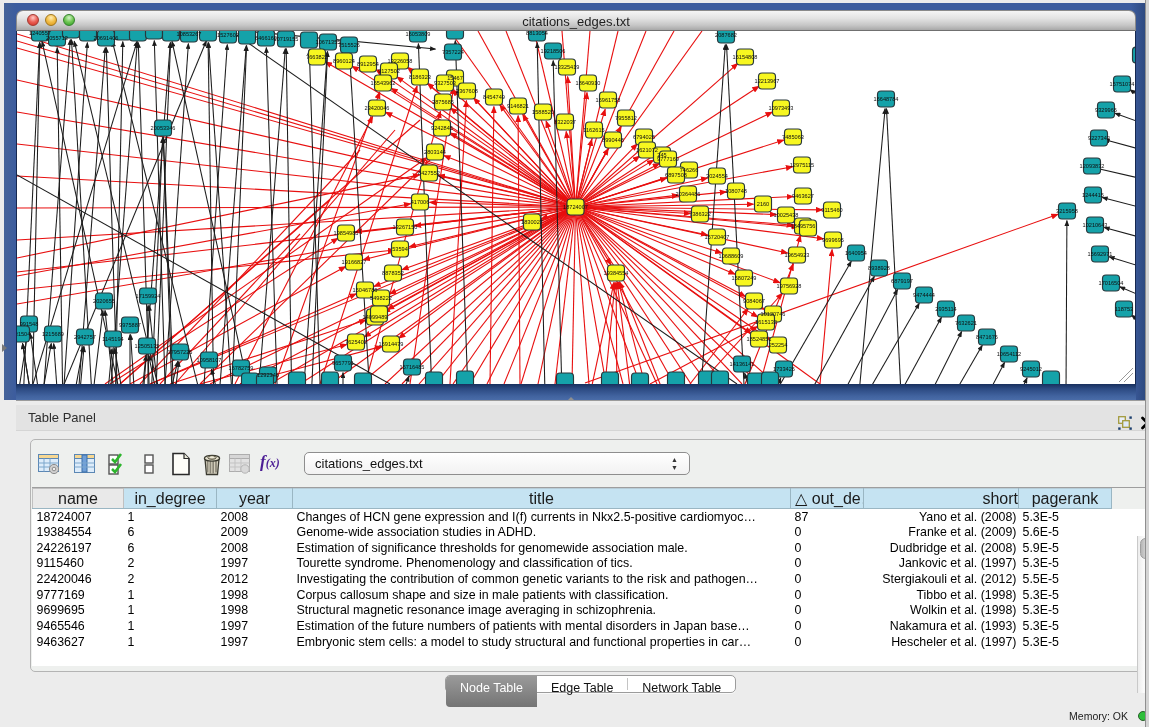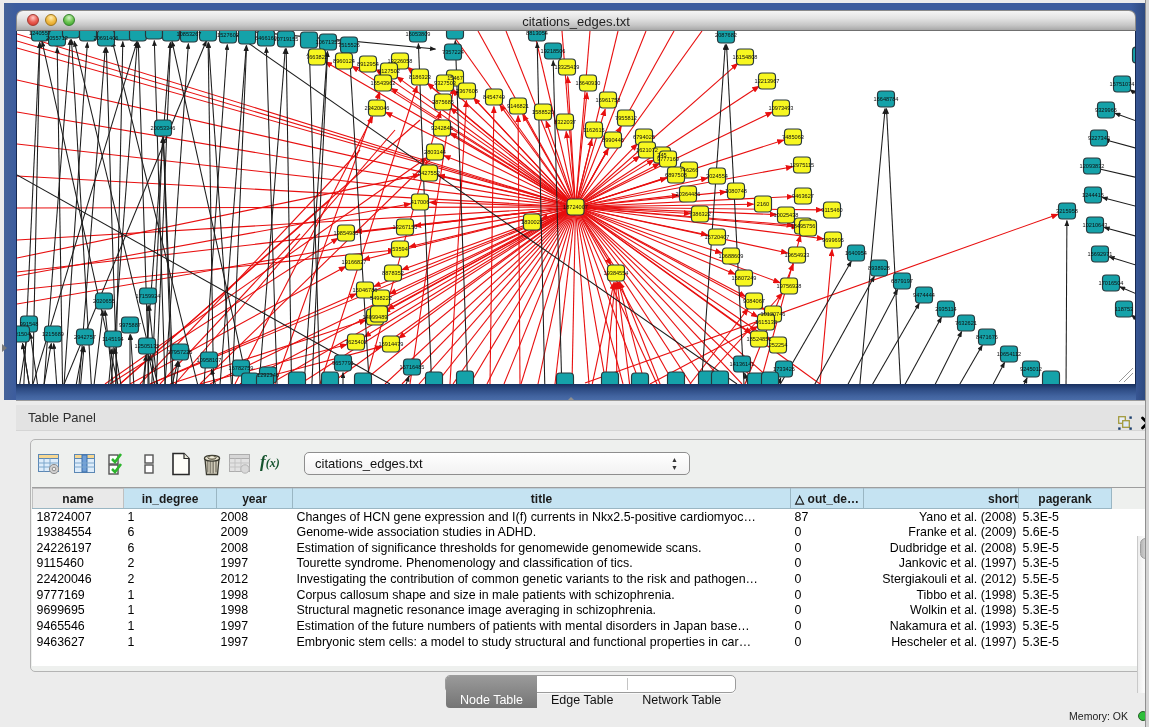--- a/index.html
+++ b/index.html
@@ -653,7 +653,7 @@
     <path d="M1.5 11h20M1.5 15h20M7 6.5v13M13 6.5v13" stroke="#c3c3c3" fill="none"></path>
     <circle cx="17" cy="17" r="4.2" fill="#d9d9d9" stroke="#b5b5b5"></circle>
   </svg>
-  <div style="position:absolute;left:229px;top:12px;font-size:17px;font-style:italic;font-family:'Liberation Serif',serif;color:#14532d"><b>f</b><span style="font-size:12px;font-weight:bold">(x)</span></div>
+  <div style="position:absolute;left:229px;top:12px;font-size:17px;font-style:italic;font-family:'Liberation Serif',serif;color:#4c1d95"><b>f</b><span style="font-size:12px;font-weight:bold">(x)</span></div>
   <div class="combo">citations_edges.txt<div class="stepper">▲<br>▼</div></div>
   <div class="tbl">
    <table>

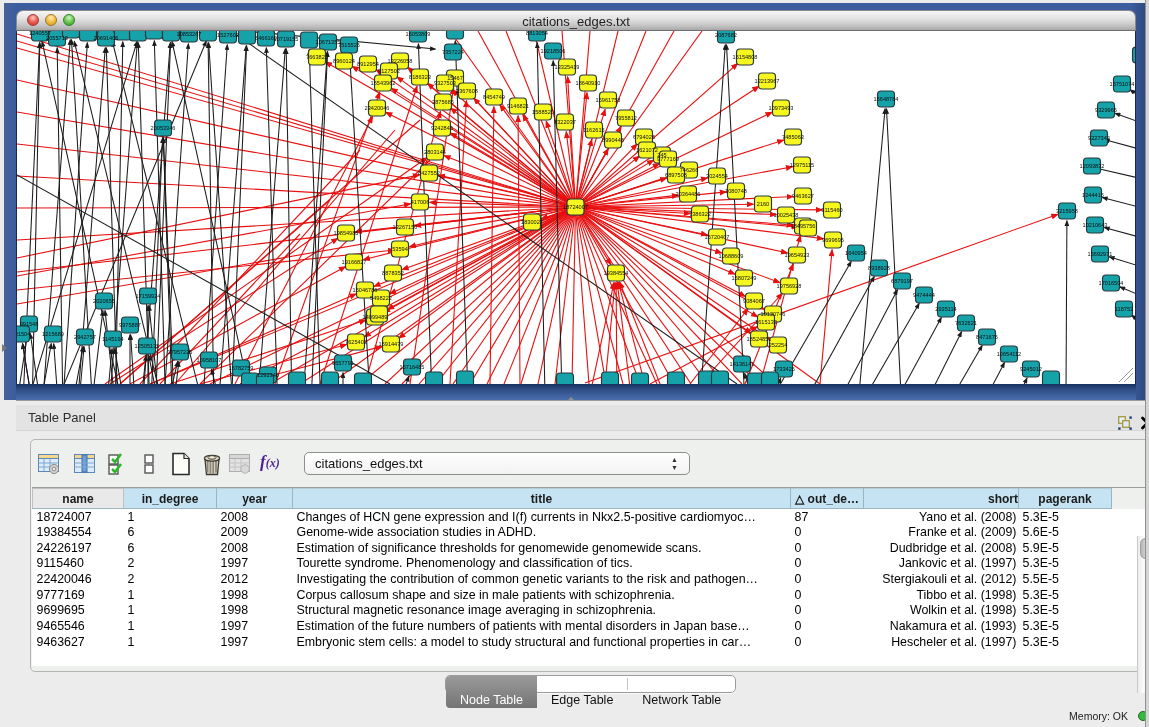--- a/index.html
+++ b/index.html
@@ -19,7 +19,7 @@
 .container{position:absolute;left:14px;top:38px;width:1126px;height:233px;background:#eef0ee;border:1px solid #b4b4b4;border-radius:5px}
 .tbl{position:absolute;left:1px;top:47px;width:1120px;height:179px;background:#fff;border-top:1px solid #9e9e9e}
 table{border-collapse:collapse;table-layout:fixed;width:1120px;font-size:12.4px}
-th{height:20px;background:#c5e3f2;border:1px solid #9ab6c3;border-top:1px solid #b7cdd8;font-weight:bold;font-size:12px;color:#1a1a1a;overflow:hidden;white-space:nowrap}
+th{height:20px;background:#c5e3f2;border:1px solid #9ab6c3;border-top:1px solid #b7cdd8;font-weight:normal;font-size:16px;color:#1a1a1a;overflow:hidden;white-space:nowrap}
 td{height:15.7px;padding:0 2px 0 4px;overflow:hidden;white-space:nowrap;font-size:12.4px;color:#000}
 .c1{width:91px}.c2{width:93px}.c3{width:76px}.c4{width:498px}.c5{width:73px}.c6{width:155px;text-align:right}.c7{width:93px}.c8{width:41px}
 th.h1{background:#e9e9e9;border:1px solid #c0c0c0;border-bottom:1px solid #9ab6c3}

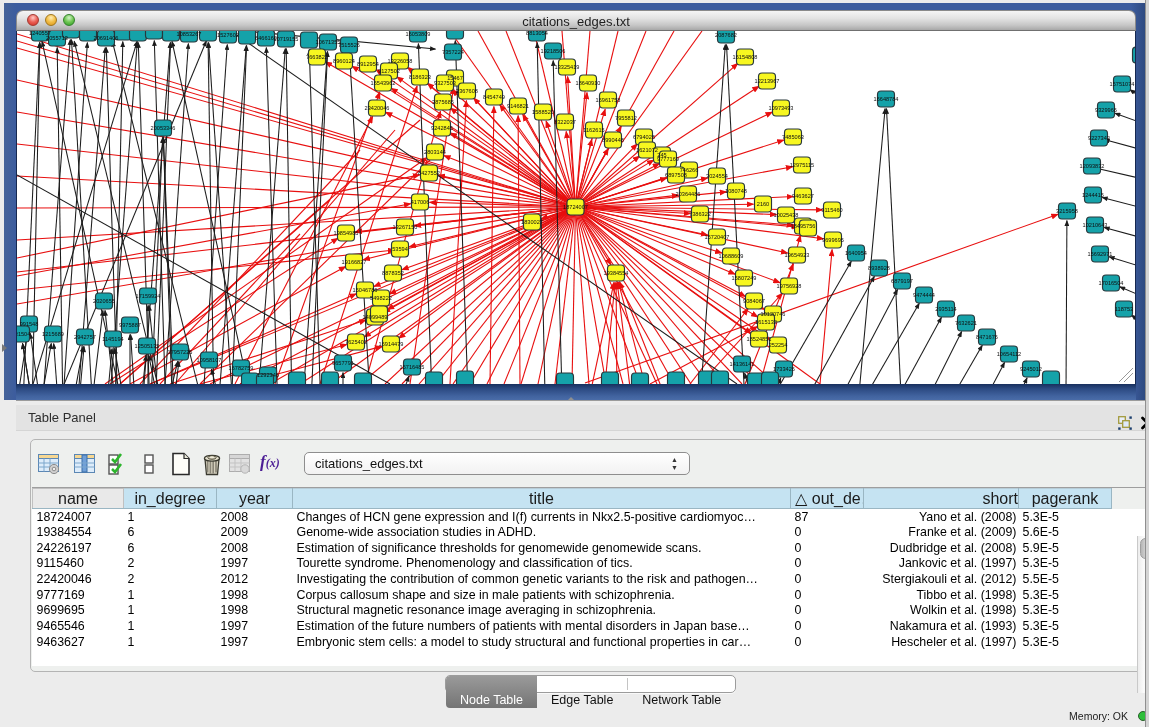--- a/index.html
+++ b/index.html
@@ -692,7 +692,7 @@
               <td class="c1">24226197</td>
               <td class="c2">6</td>
               <td class="c3">2008</td>
-              <td class="c4">Estimation of significance thresholds for genomewide genomewide scans.</td>
+              <td class="c4">Estimation of significance thresholds for genomewide association male.</td>
               <td class="c5">0</td>
               <td class="c6">Dudbridge et al. (2008)</td>
               <td class="c7">5.9E-5</td>

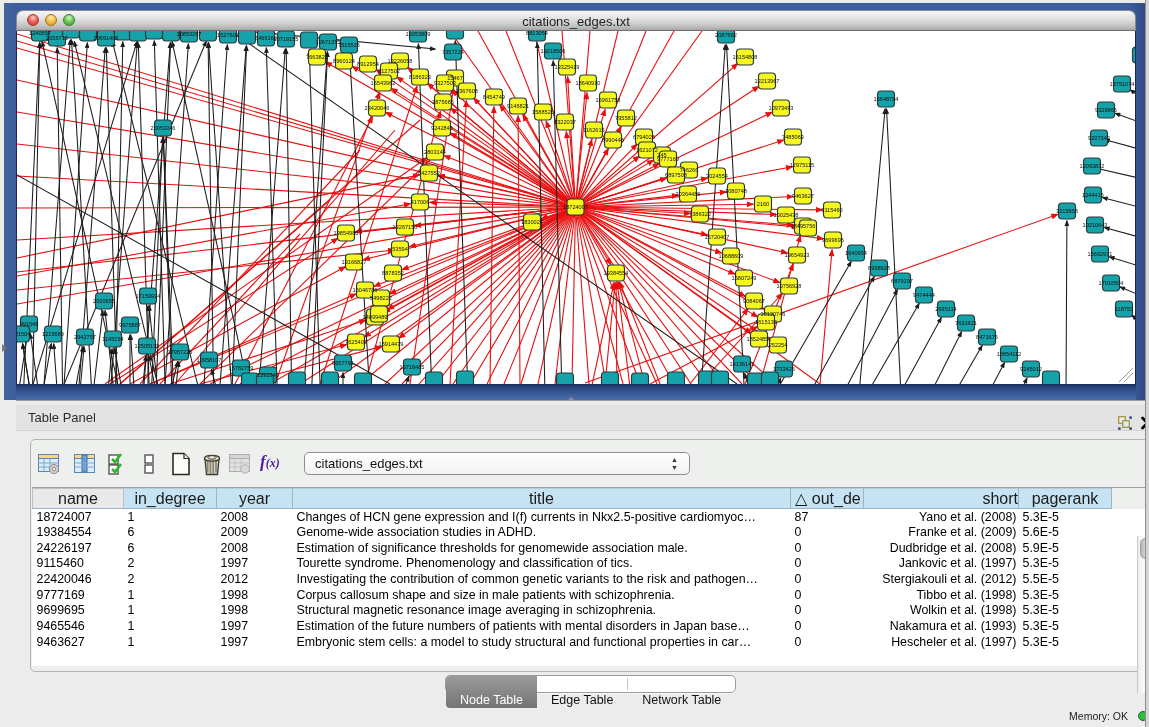--- a/index.html
+++ b/index.html
@@ -722,7 +722,7 @@
               <td class="c1">9777169</td>
               <td class="c2">1</td>
               <td class="c3">1998</td>
-              <td class="c4">Corpus callosum shape and size in male patients with schizophrenia.</td>
+              <td class="c4">Corpus callosum shape and size in male patients with classification.</td>
               <td class="c5">0</td>
               <td class="c6">Tibbo et al. (1998)</td>
               <td class="c7">5.3E-5</td>

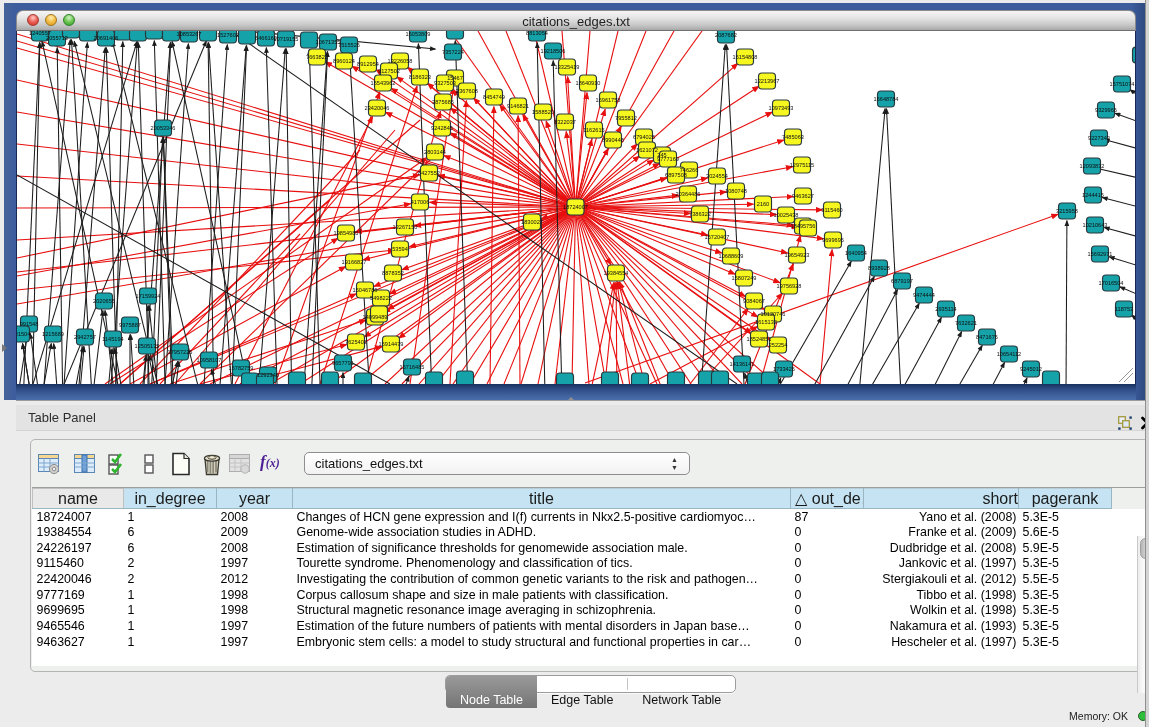--- a/index.html
+++ b/index.html
@@ -26,7 +26,7 @@
 .scroll{position:absolute;left:1105px;top:48px;width:16px;height:157px;background:linear-gradient(90deg,#ededed,#fbfbfb 40%,#e8e8e8);border-left:1px solid #c9c9c9}
 .thumb{position:absolute;left:2px;top:2px;width:11px;height:21px;border-radius:6px;background:linear-gradient(90deg,#b5b5b5,#d2d2d2 50%,#ababab);border:1px solid #9f9f9f}
 .tabs{position:absolute;left:429px;top:274px;height:18px;border:1px solid #9c9c9c;border-radius:5px;background:#fff;box-shadow:0 1px 0 rgba(255,255,255,.7)}
-.tab{float:left;height:31px;line-height:16px;font-size:12.5px;padding:16px 14px;color:#111}
+.tab{float:left;height:31px;line-height:16px;font-size:12.5px;padding:4px 14px;color:#111}
 .tabsel{background:linear-gradient(#9a9a9a,#747474);color:#fff;border-radius:4px 0 0 4px}
 .tabdiv{float:left;width:1px;height:12px;margin-top:2px;background:#c4c4c4}
 .mem{position:absolute;right:37px;top:309px;font-size:10.5px;color:#222}

